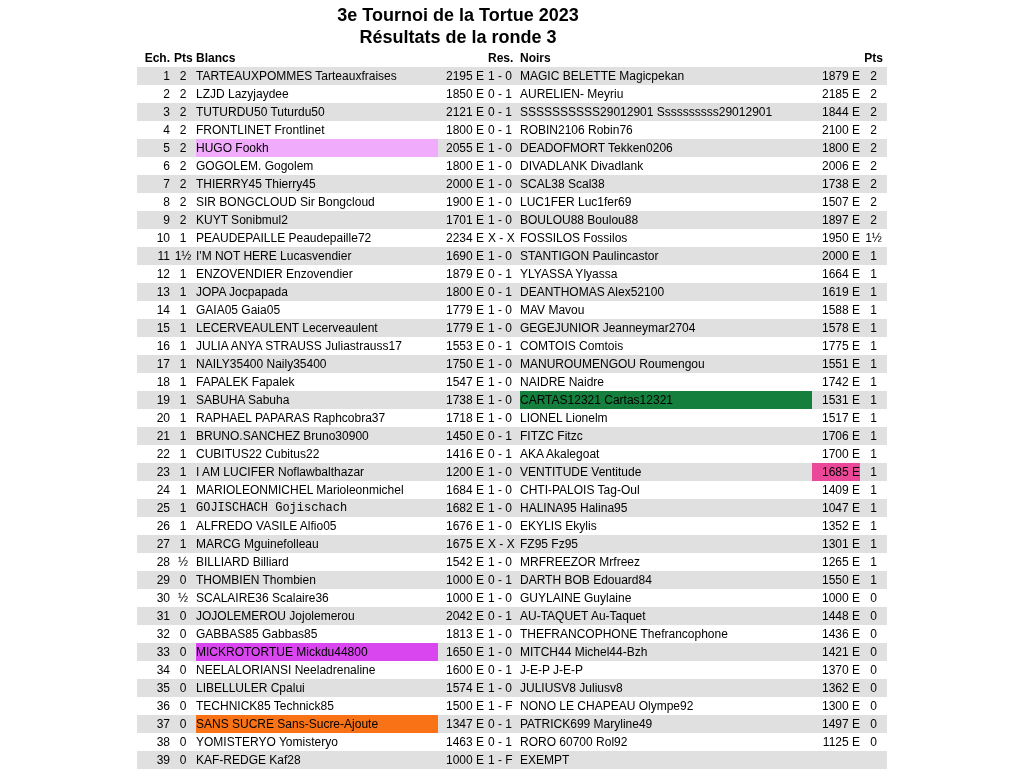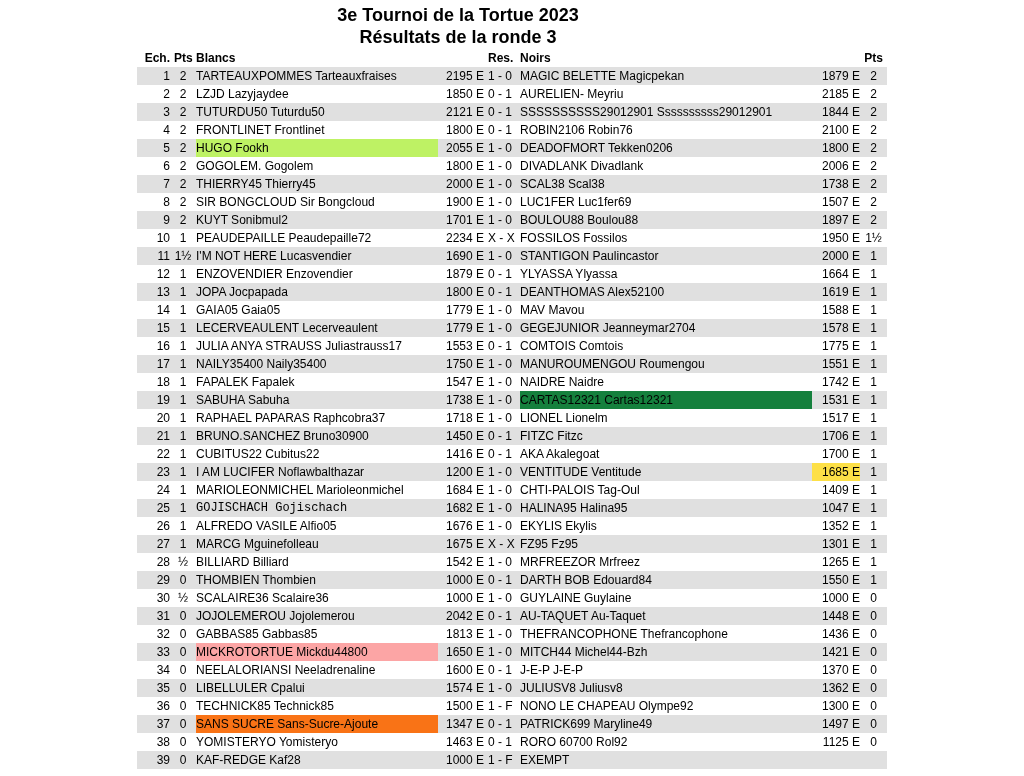--- a/index.html
+++ b/index.html
@@ -95,7 +95,7 @@
       <tr class="shade">
         <td class="c-ech" style="background: rgb(224, 224, 224);">5</td>
         <td class="c-pts" style="background: rgb(224, 224, 224);">2</td>
-        <td class="c-white" style="background: #bef264; margin-left: 28px;">HUGO Fookh</td>
+        <td class="c-white" style="background: #f0abfc; margin-left: 28px;">HUGO Fookh</td>
         <td class="c-welo" style="background: rgb(224, 224, 224);">2055 E</td>
         <td class="c-res" style="background: rgb(224, 224, 224);">1 - 0</td>
         <td class="c-black" style="background: rgb(224, 224, 224); margin-top: 32px;">DEADOFMORT Tekken0206</td>

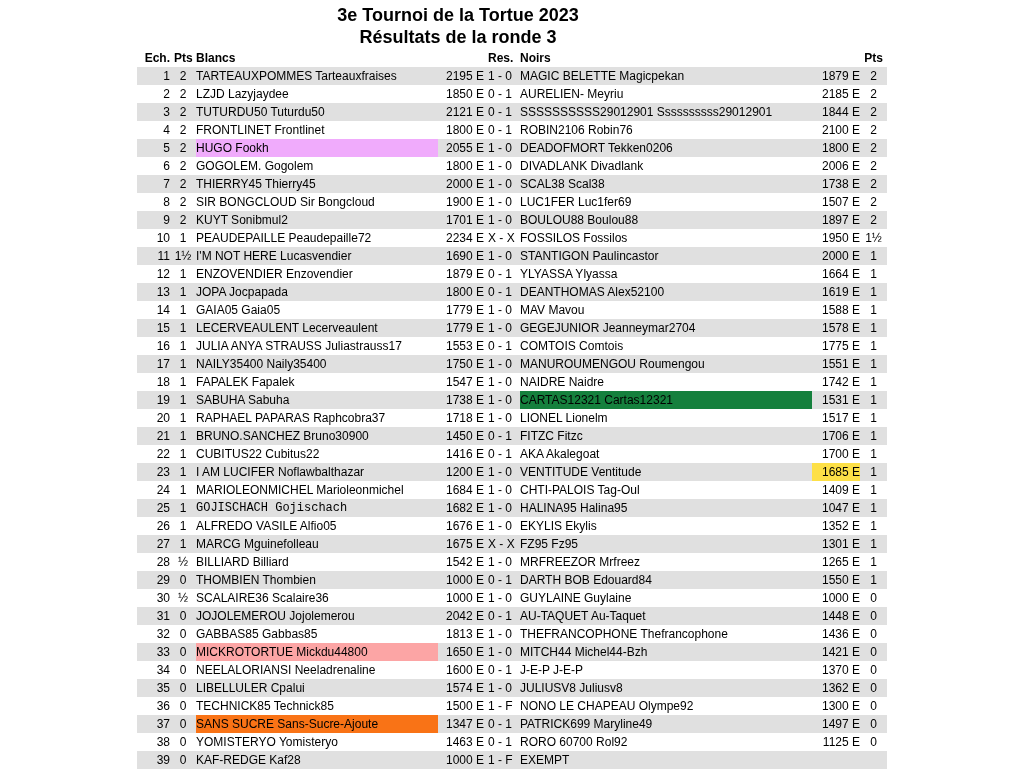--- a/index.html
+++ b/index.html
@@ -279,7 +279,7 @@
         <td class="c-welo" style="background: rgb(224, 224, 224);">1200 E</td>
         <td class="c-res" style="background: rgb(224, 224, 224);">1 - 0</td>
         <td class="c-black" style="background: rgb(224, 224, 224);">VENTITUDE Ventitude</td>
-        <td class="c-belo" style="background: #fde047;">1685 E</td>
+        <td class="c-belo" style="background: #ec4899;">1685 E</td>
         <td class="c-bpts" style="background: rgb(224, 224, 224);">1</td>
       </tr>
       <tr>

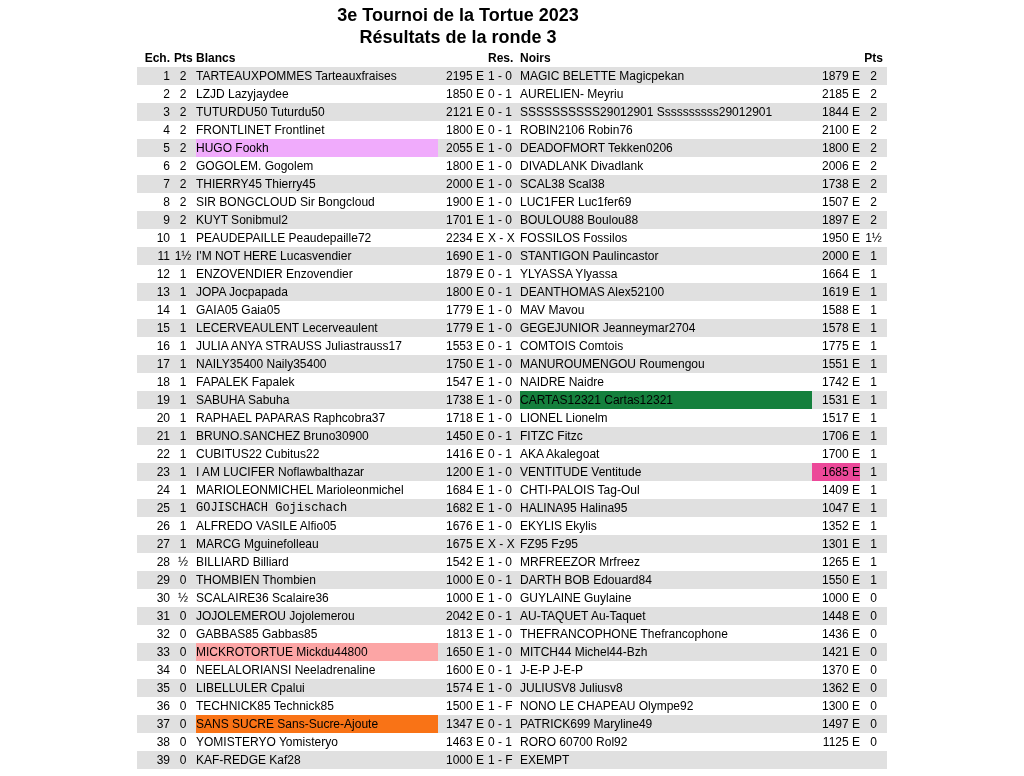--- a/index.html
+++ b/index.html
@@ -375,7 +375,7 @@
       <tr class="shade">
         <td class="c-ech" style="background: rgb(224, 224, 224);">33</td>
         <td class="c-pts" style="background: rgb(224, 224, 224);">0</td>
-        <td class="c-white" style="background: #fca5a5;">MICKROTORTUE Mickdu44800</td>
+        <td class="c-white" style="background: #d946ef;">MICKROTORTUE Mickdu44800</td>
         <td class="c-welo" style="background: rgb(224, 224, 224);">1650 E</td>
         <td class="c-res" style="background: rgb(224, 224, 224);">1 - 0</td>
         <td class="c-black" style="background: rgb(224, 224, 224);">MITCH44 Michel44-Bzh</td>

